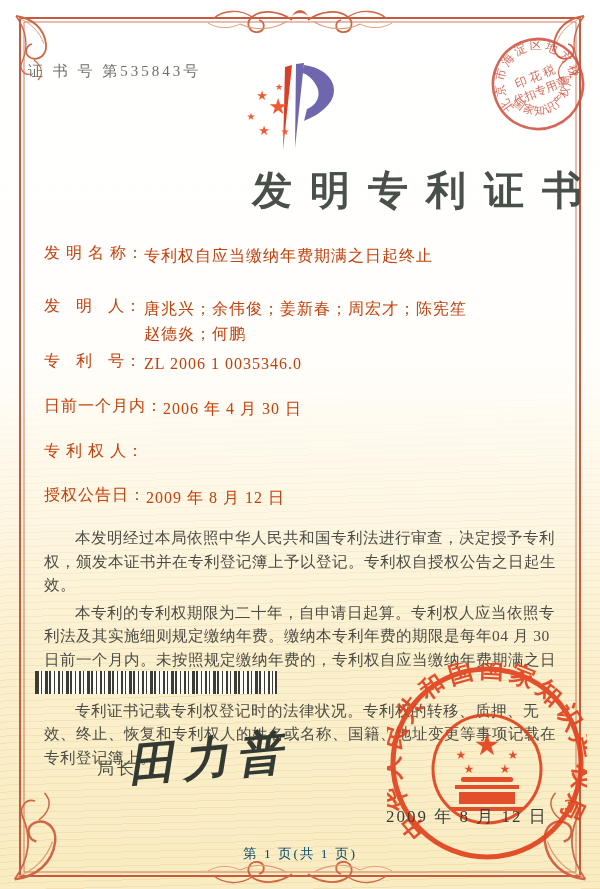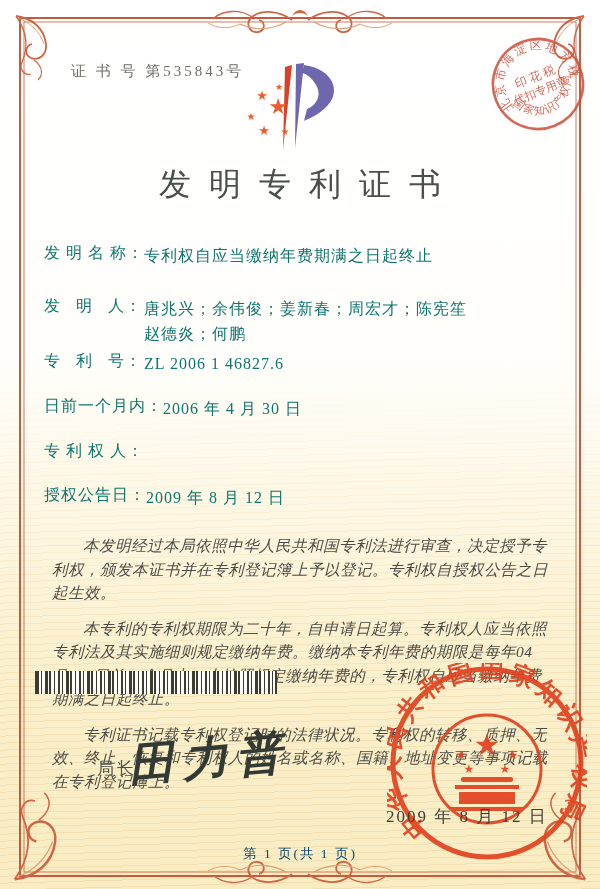--- a/index.html
+++ b/index.html
@@ -19,7 +19,7 @@
     mask-image:linear-gradient(180deg,transparent 0 42%,rgba(0,0,0,.55) 62%,#000 80%);
   }
   .abs{position:absolute;}
-  .cert-no{left:28px;top:62px;font-size:15px;letter-spacing:3px;color:#6e6e68;margin-left:43px;}
+  .cert-no{left:28px;top:62px;font-size:15px;letter-spacing:3px;color:#6e6e68;}
   .title{left:0;right:0;top:163px;text-align:center;font-size:32px;font-weight:400;
          letter-spacing:18px;text-indent:18px;color:#49504a;}
   .f-row{position:absolute;left:44px;right:34px;display:flex;font-size:16px;color:#0f766e;letter-spacing:1px;}

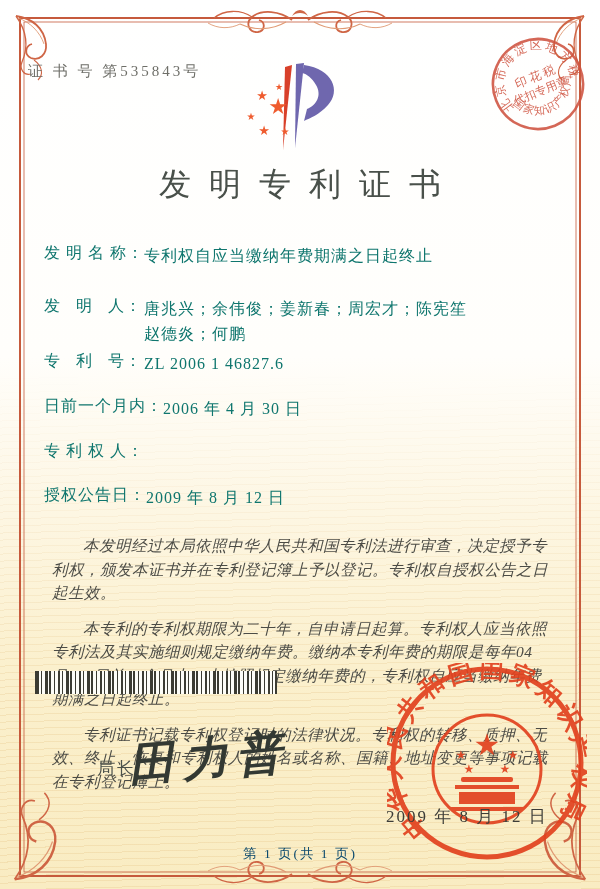--- a/index.html
+++ b/index.html
@@ -20,7 +20,7 @@
   }
   .abs{position:absolute;}
   .cert-no{left:28px;top:62px;font-size:15px;letter-spacing:3px;color:#6e6e68;}
-  .title{left:0;right:0;top:163px;text-align:center;font-size:32px;font-weight:400;
+  .title{left:0;right:0;top:163px;text-align:right;font-size:40px;font-weight:700;
          letter-spacing:18px;text-indent:18px;color:#49504a;}
   .f-row{position:absolute;left:44px;right:34px;display:flex;font-size:16px;color:#0f766e;letter-spacing:1px;}
   .f-label{flex:0 0 100px;white-space:pre;}

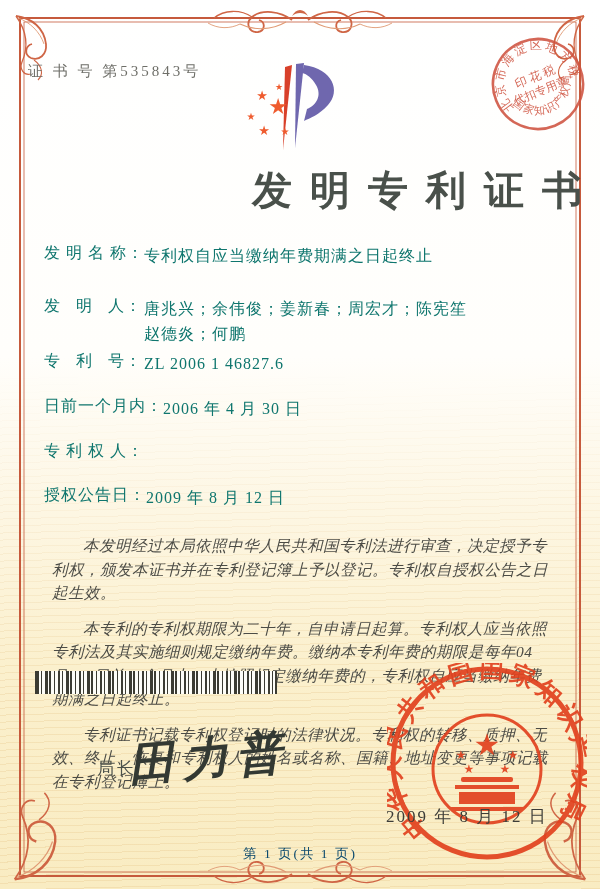--- a/index.html
+++ b/index.html
@@ -22,7 +22,7 @@
   .cert-no{left:28px;top:62px;font-size:15px;letter-spacing:3px;color:#6e6e68;}
   .title{left:0;right:0;top:163px;text-align:right;font-size:40px;font-weight:700;
          letter-spacing:18px;text-indent:18px;color:#49504a;}
-  .f-row{position:absolute;left:44px;right:34px;display:flex;font-size:16px;color:#0f766e;letter-spacing:1px;}
+  .f-row{position:absolute;left:44px;right:34px;display:flex;font-size:16px;color:#c2410c;letter-spacing:1px;}
   .f-label{flex:0 0 100px;white-space:pre;}
   .f-value{flex:1;line-height:25px;}
   .r-name{top:243px}.r-inv{top:296px}.r-pno{top:351px}.r-fdate{top:396px}.r-pat{top:441px}.r-gdate{top:485px}

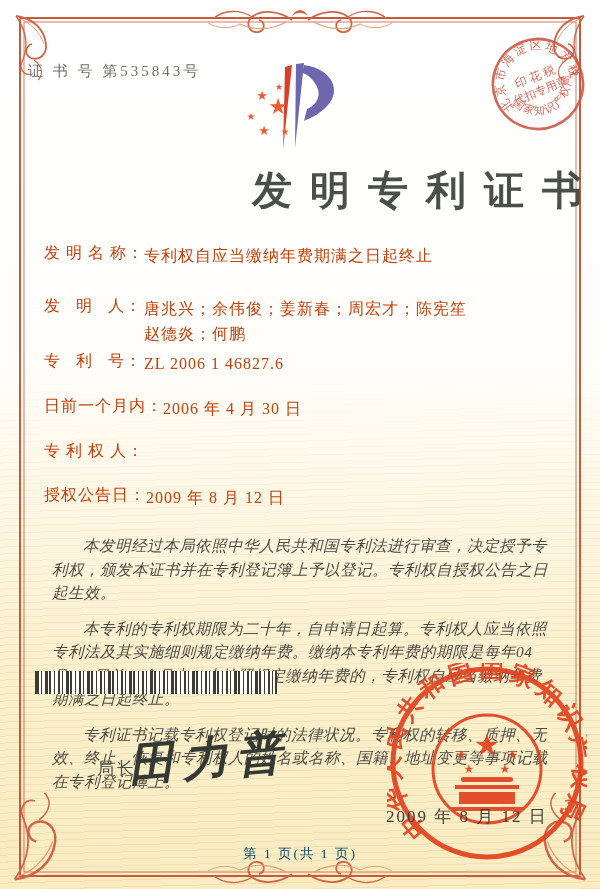--- a/index.html
+++ b/index.html
@@ -133,7 +133,7 @@
 </div>
 <div class="f-row r-pno">
   <span class="f-label">专   利   号：</span>
-  <span class="f-value">ZL 2006 1 46827.6</span>
+  <span class="f-value">ZL 2006 1 0035346.0</span>
 </div>
 <div class="f-row r-fdate">
   <span class="f-label">日前一个月内：</span>

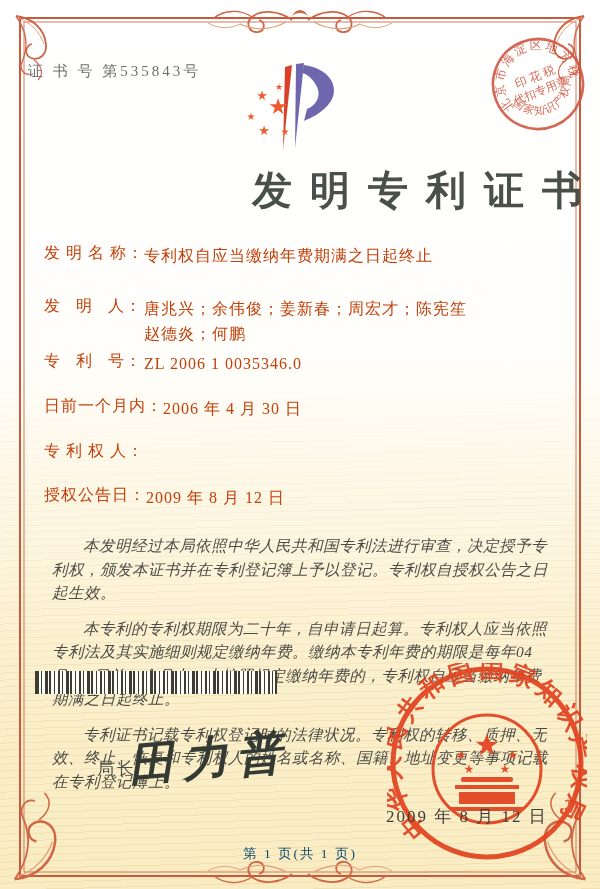--- a/index.html
+++ b/index.html
@@ -27,8 +27,8 @@
   .f-value{flex:1;line-height:25px;}
   .r-name{top:243px}.r-inv{top:296px}.r-pno{top:351px}.r-fdate{top:396px}.r-pat{top:441px}.r-gdate{top:485px}
   .body-text{left:40px;right:36px;top:522px;color:#4c4c46;}
-  .body-text p{margin:12px;font-size:15.5px;line-height:23.5px;text-indent:2em;
-               font-style:italic;letter-spacing:.5px;}
+  .body-text p{margin:4px;font-size:15.5px;line-height:23.5px;text-indent:2em;
+               letter-spacing:.5px;}
   .barcode{left:35px;top:671px;width:238px;height:23px;
     background:repeating-linear-gradient(90deg,
       #3c3c33 0 2px,#fdfdf8 2px 4px,#3c3c33 4px 5px,#fdfdf8 5px 8px,

